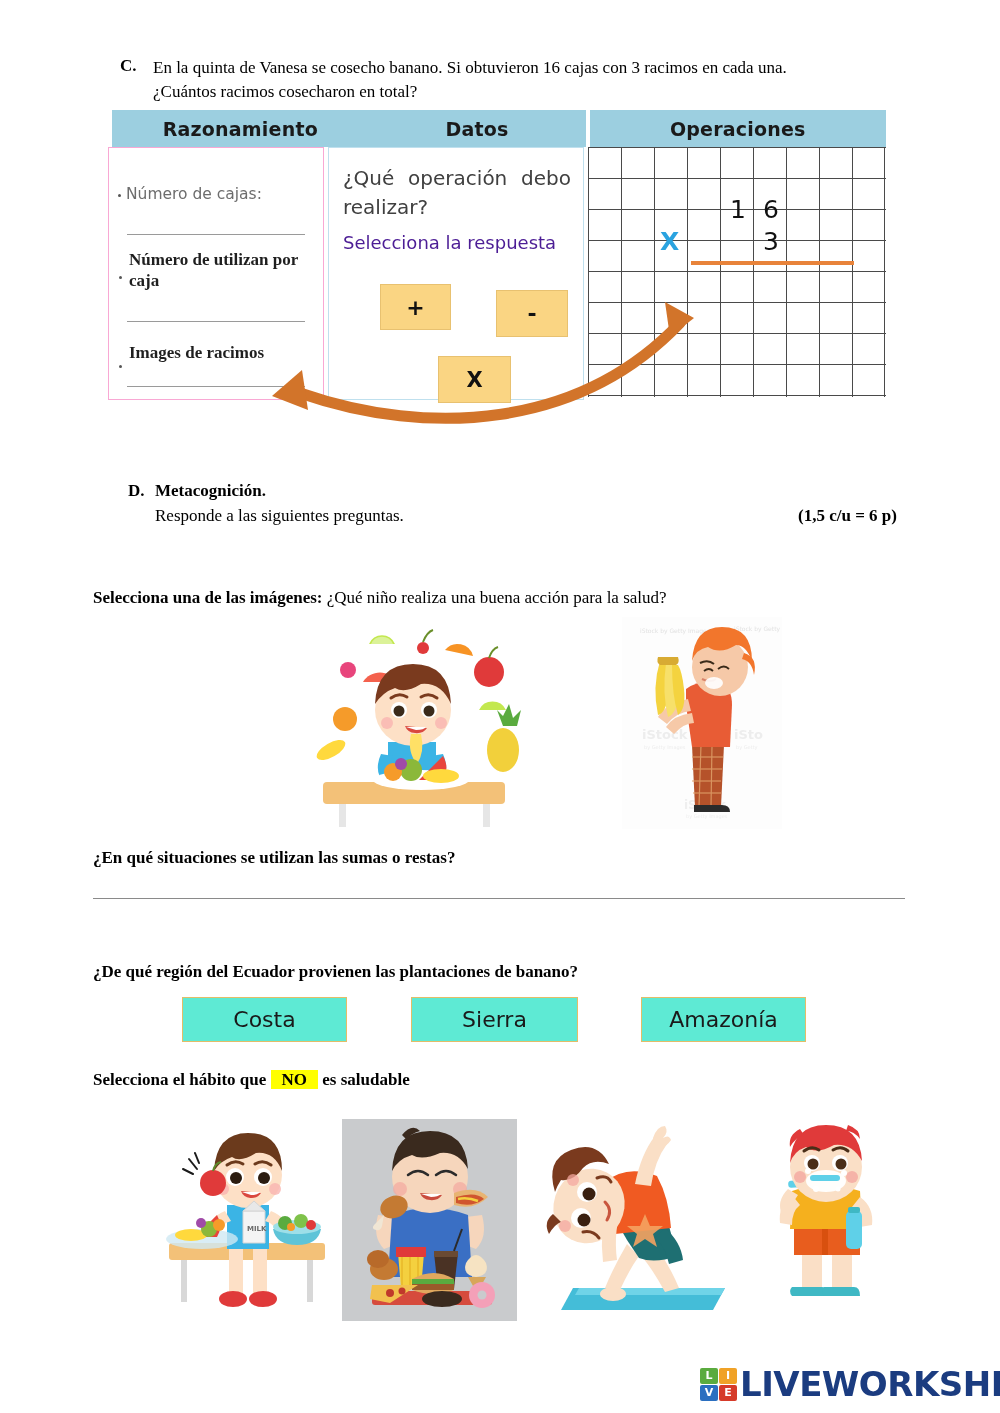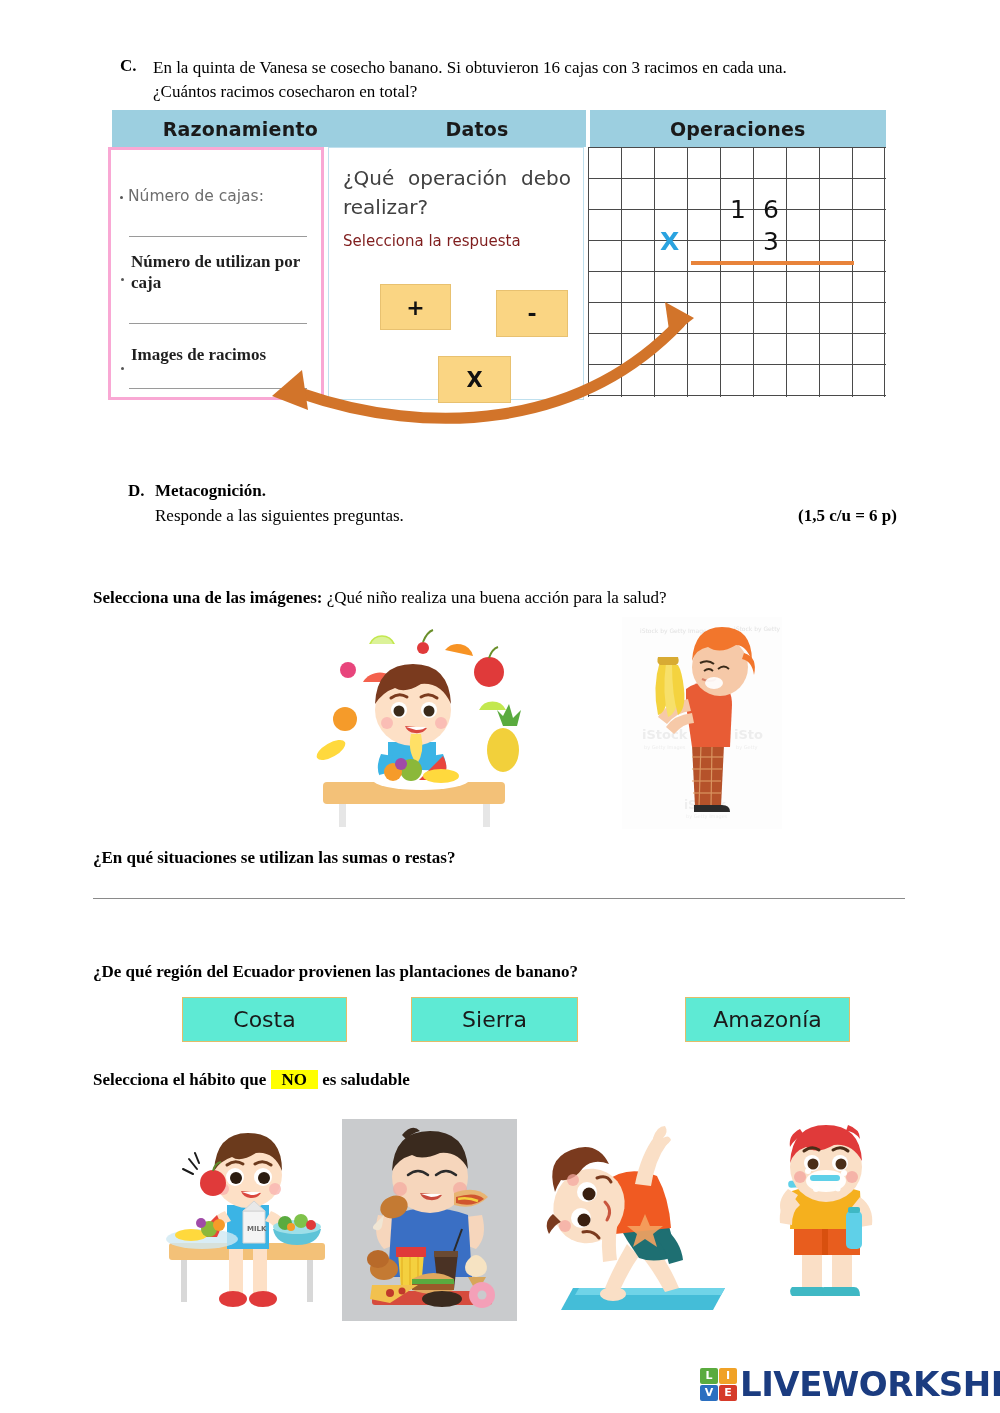--- a/index.html
+++ b/index.html
@@ -34,7 +34,7 @@
 
   .tbody{display:flex;height:255px;}
   .cell-datos{
-    width:216px;height:253px;border:3px solid #f9a8d4;
+    width:216px;height:253px;border:1px solid #f9a8d4;
     background:#fff;position:relative;box-sizing:border-box;
   }
   .cell-raz{

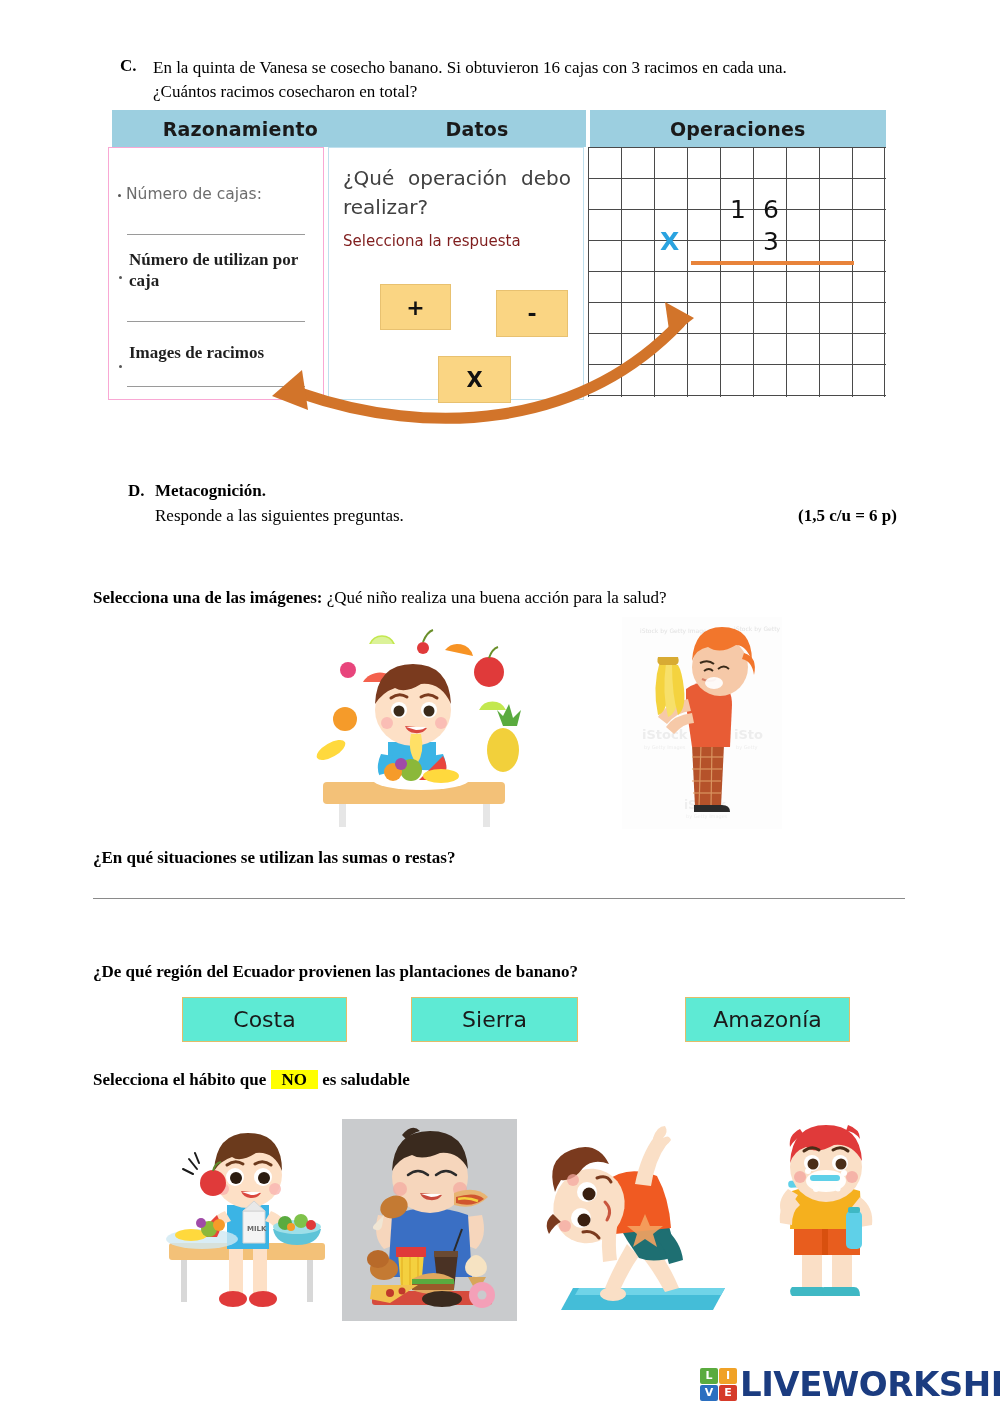--- a/index.html
+++ b/index.html
@@ -56,7 +56,7 @@
   }
   .r-sub{
     position:absolute;left:14px;top:84px;
-    font-family:"DejaVu Sans", sans-serif;font-size:15px;color:#7f1d1d;
+    font-family:"DejaVu Sans", sans-serif;font-size:18px;color:#4c1d95;
   }
   .opbtn{
     position:absolute;background:#fad583;border:1px solid #e8c170;

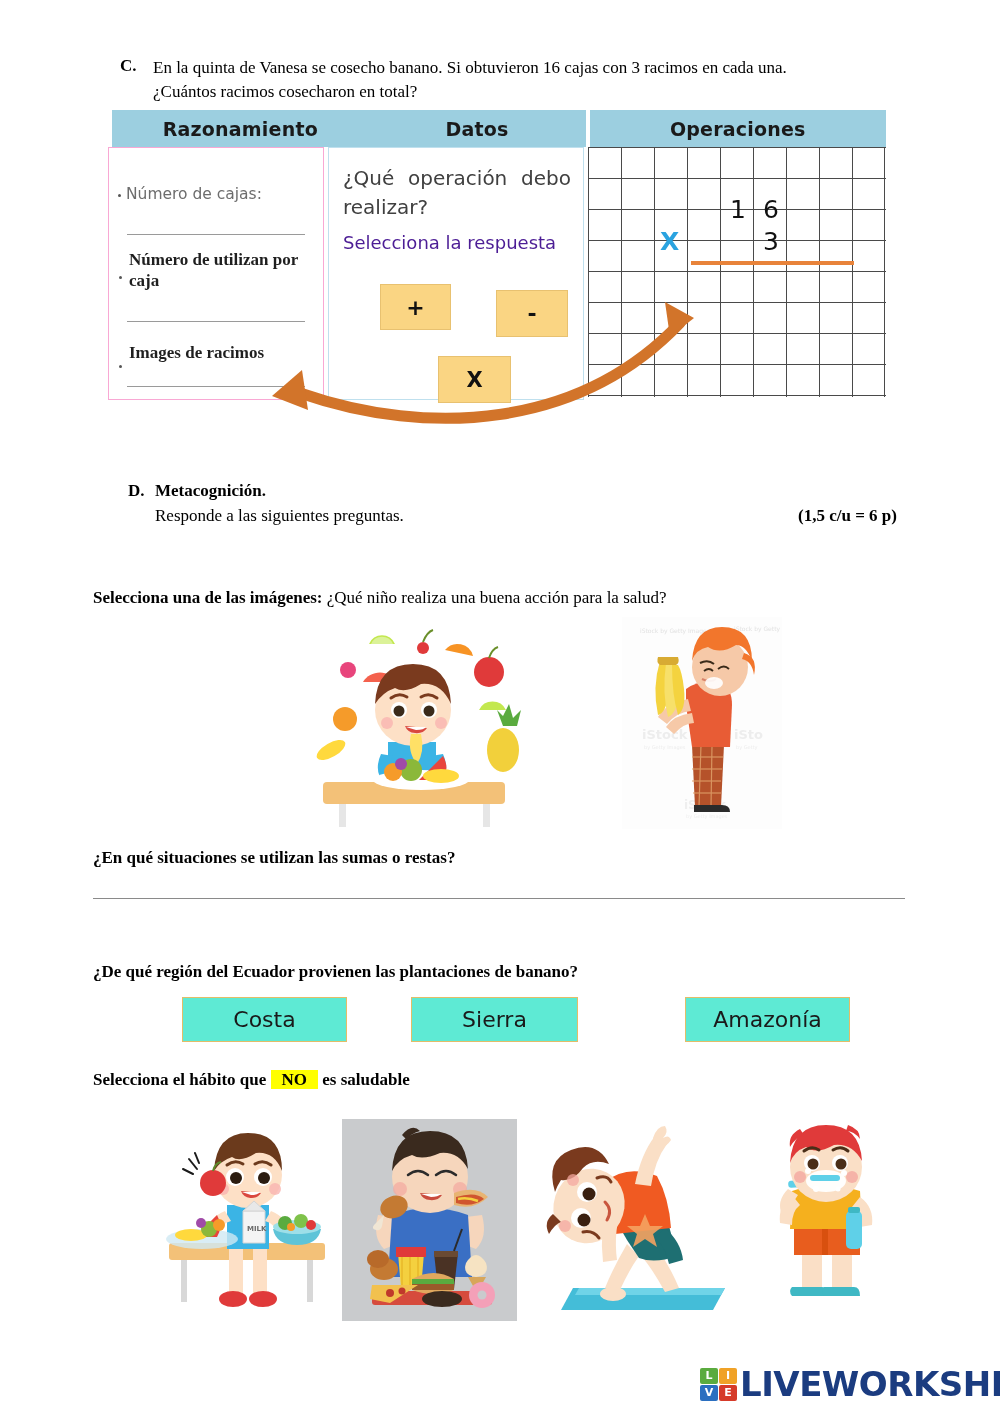--- a/index.html
+++ b/index.html
@@ -111,7 +111,7 @@
   }
   .regbtn.b1{left:182px;top:997px;width:163px;height:43px;}
   .regbtn.b2{left:411px;top:997px;width:165px;height:43px;}
-  .regbtn.b3{left:641px;top:997px;width:163px;height:43px;margin-left:44px;}
+  .regbtn.b3{left:641px;top:997px;width:163px;height:43px;}
 
   
   .q4{position:absolute;left:93px;top:1070px;font-weight:bold;font-size:17px;}

